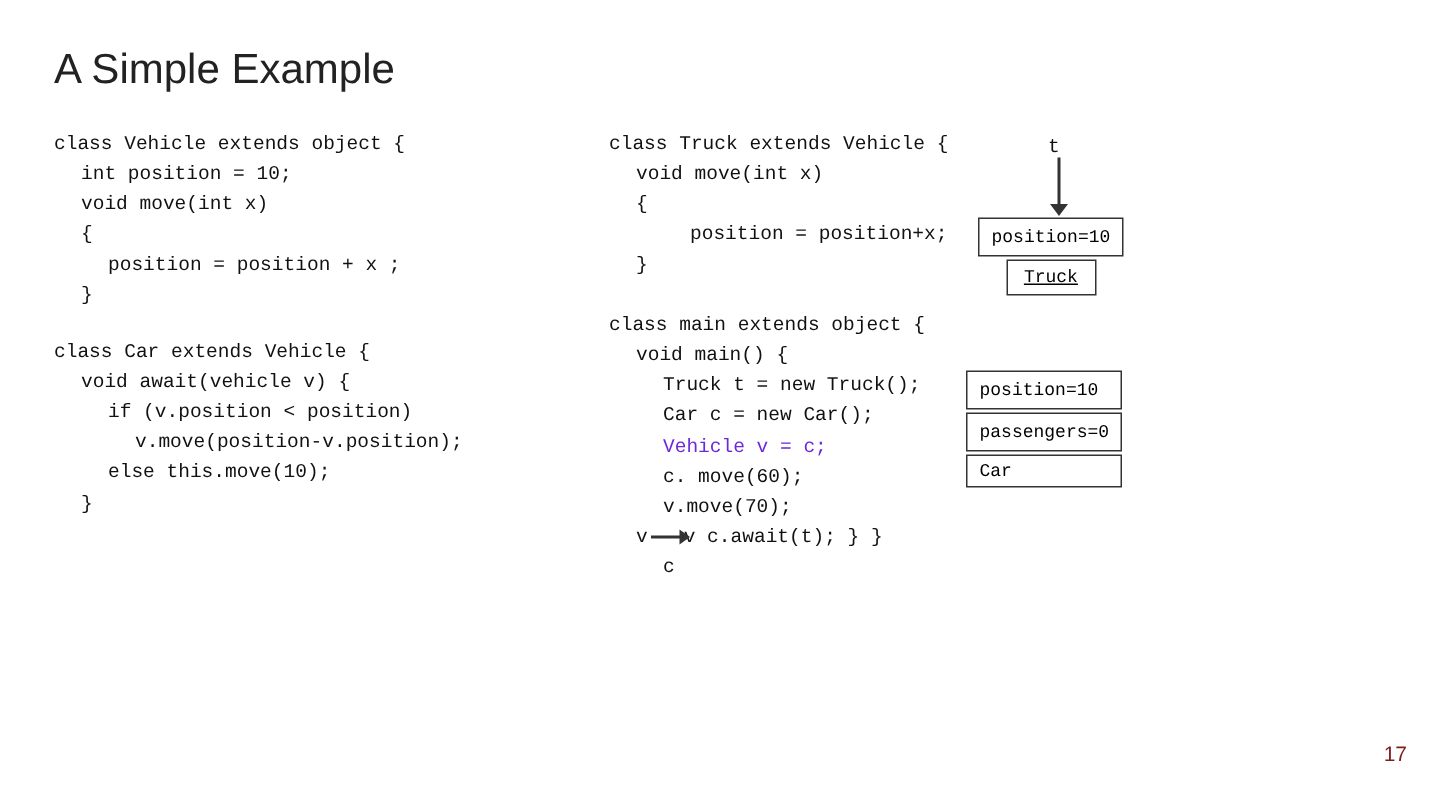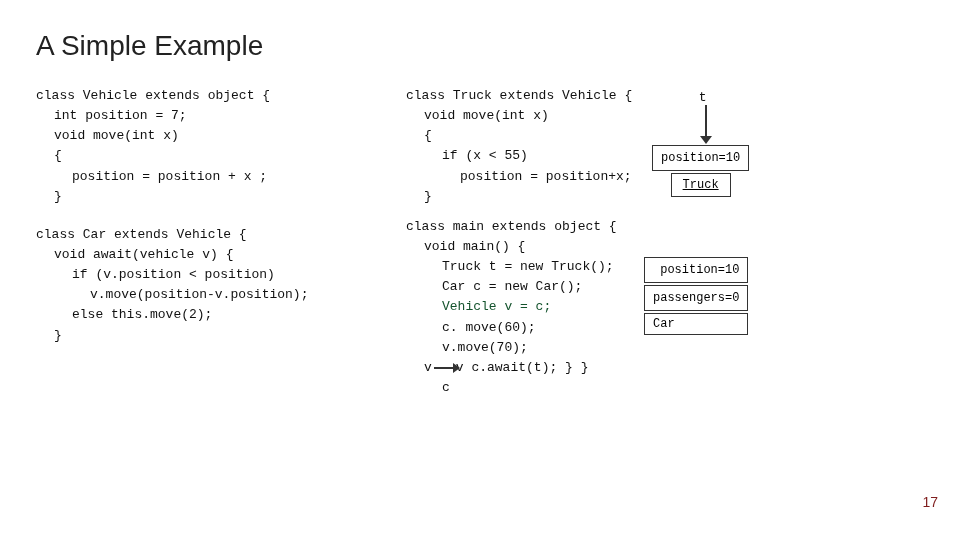--- a/index.html
+++ b/index.html
@@ -129,7 +129,7 @@
     <div class="left-col">
       <div class="code-block">
         <div>class Vehicle extends object {</div>
-        <div class="indent1">int position = 7;</div>
+        <div class="indent1">int position = 10;</div>
         <div class="indent1">void move(int x)</div>
         <div class="indent1">{</div>
         <div class="indent2">position = position + x ;</div>

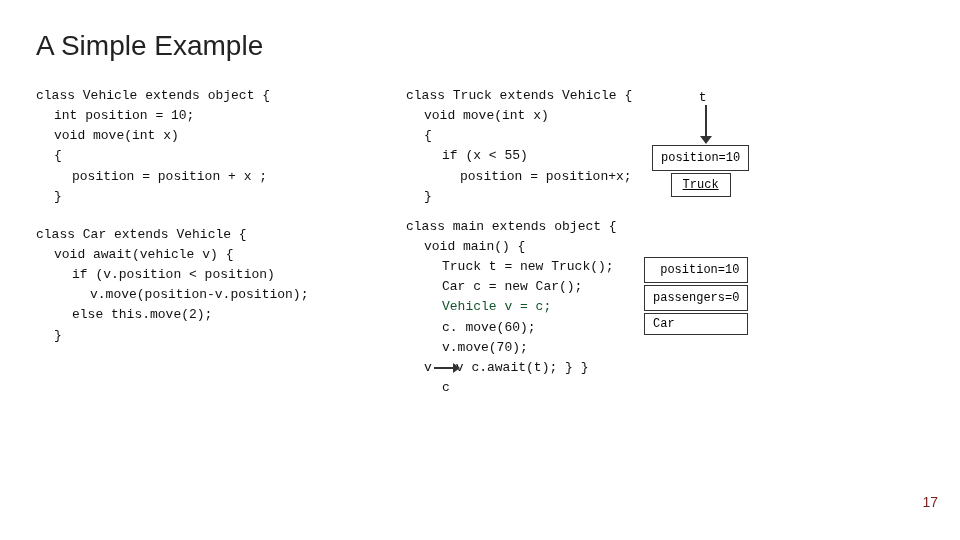--- a/index.html
+++ b/index.html
@@ -153,7 +153,6 @@
           <div>class Truck extends Vehicle {</div>
           <div class="indent1">void move(int x)</div>
           <div class="indent1">{</div>
-          <div class="indent2">if (x &lt; 55)</div>
           <div class="indent3">position = position+x;</div>
           <div class="indent1">}</div>
         </div>

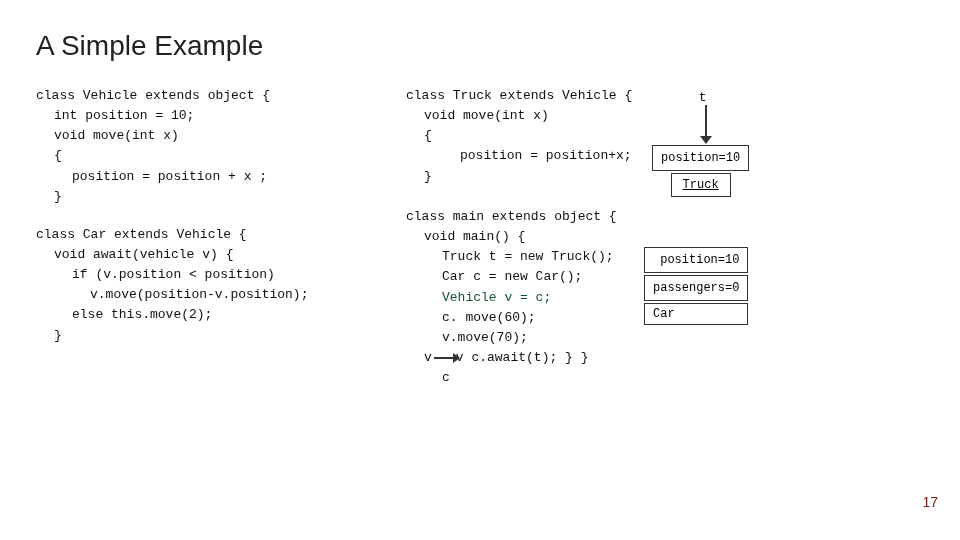--- a/index.html
+++ b/index.html
@@ -52,7 +52,7 @@
       border: 1.5px solid #333;
       font-family: 'Courier New', Courier, monospace;
       font-size: 12px;
-      text-align: right;
+      text-align: left;
       padding: 3px 8px;
       min-width: 90px;
       background: #fff;

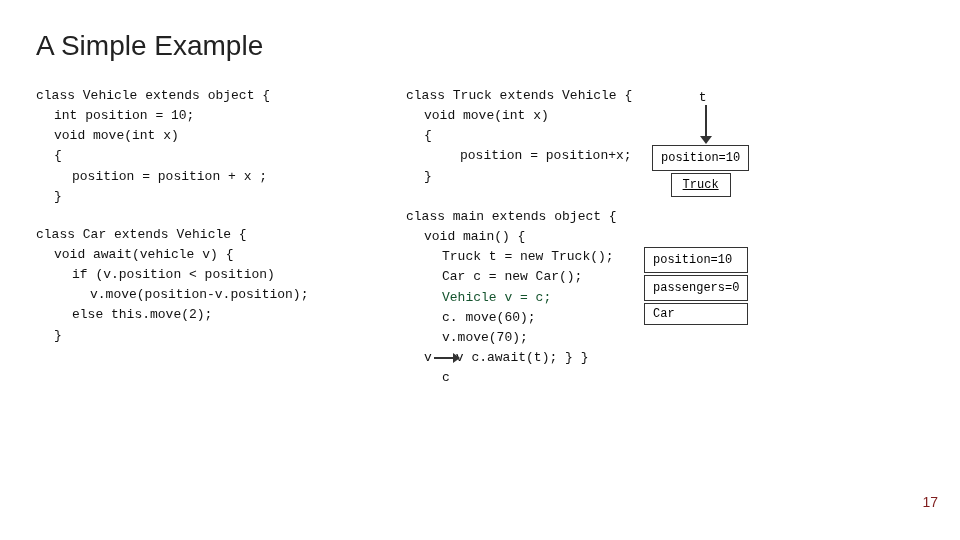--- a/index.html
+++ b/index.html
@@ -81,7 +81,7 @@
       border-top: 8px solid #333;
     }
 
-    .green-text { color: #14532d; }
+    .green-text { color: #6d28d9; }
 
     .right-bottom-boxes {
       display: flex;

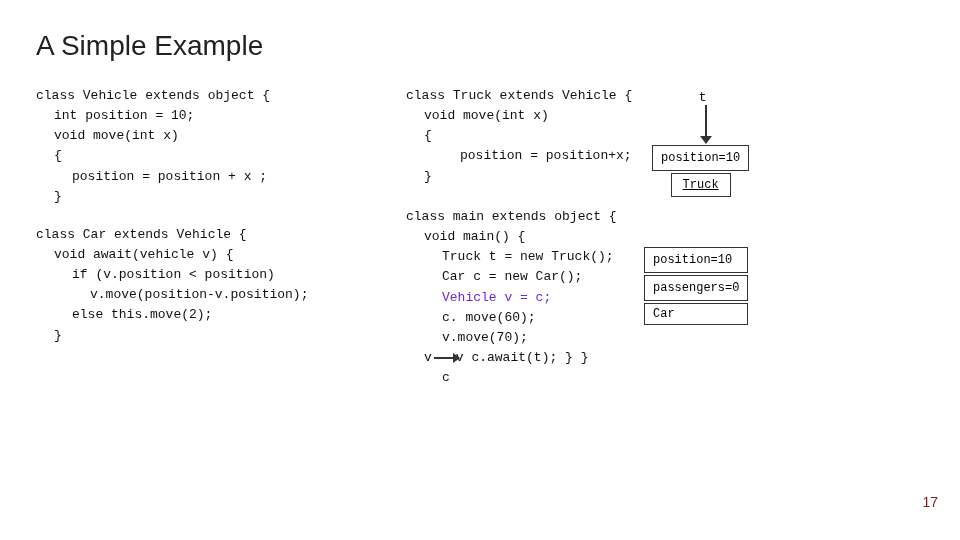--- a/index.html
+++ b/index.html
@@ -141,7 +141,7 @@
         <div class="indent1">void await(vehicle v) {</div>
         <div class="indent2">if  (v.position &lt; position)</div>
         <div class="indent3">v.move(position-v.position);</div>
-        <div class="indent2">else this.move(2);</div>
+        <div class="indent2">else this.move(10);</div>
         <div class="indent1">}</div>
       </div>
     </div>

